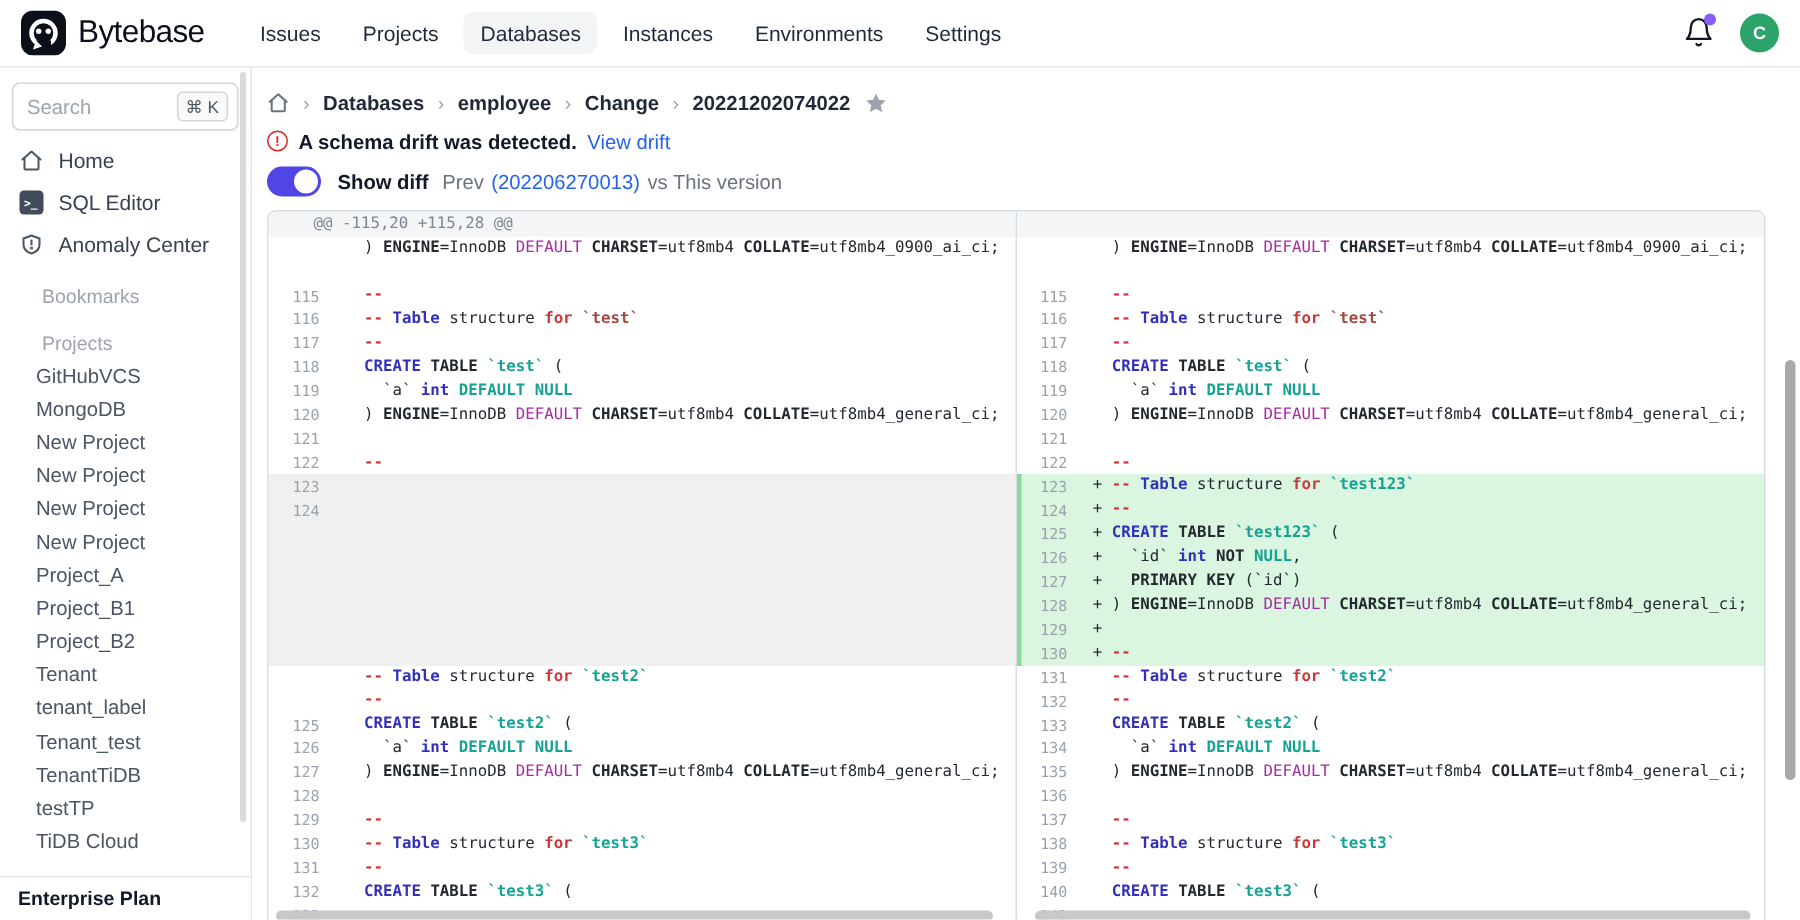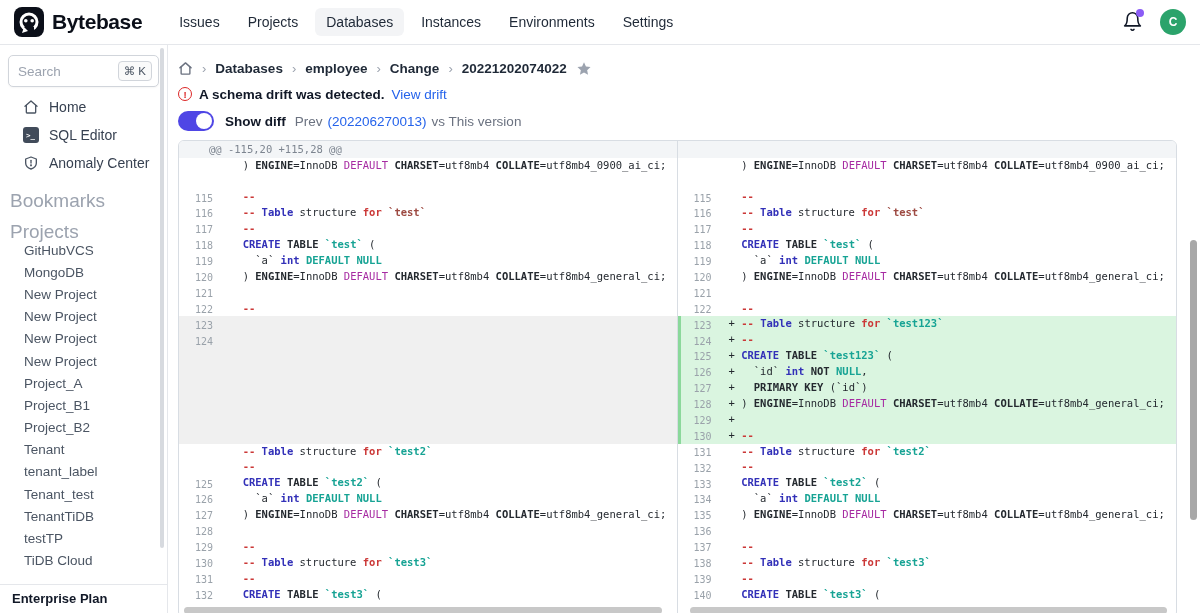--- a/index.html
+++ b/index.html
@@ -10,7 +10,7 @@
   .navbar { height:45px; display:flex; align-items:center; padding:0 14px;
     border-bottom:1px solid #e5e7eb; background:#fff; }
   .brand { display:flex; align-items:center; gap:8px; }
-  .brand-name { font-size:21px; font-weight:700; letter-spacing:-0.4px; color:#0b0f19; }
+  .brand-name { font-size:21px; font-weight:400; letter-spacing:-0.4px; color:#0b0f19; }
   .nav-items { display:flex; align-items:center; gap:6px; margin-left:26px; }
   .nav-item { font-size:14px; font-weight:500; color:#1f2937; padding:6px 11px;
     border-radius:6px; cursor:pointer; }

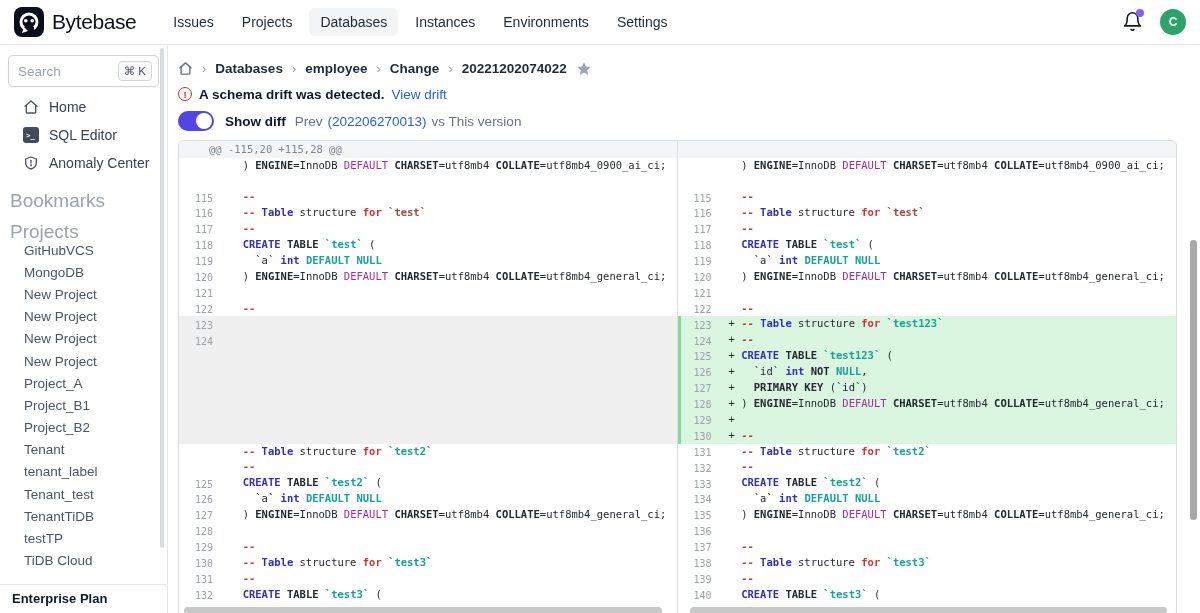--- a/index.html
+++ b/index.html
@@ -37,7 +37,7 @@
   .search-box input::placeholder { color:#9ca3af; }
   .kbd { margin-left:auto; border:1px solid #d1d5db; border-radius:4px; background:#fafafa;
     font-size:11.5px; color:#4b5563; padding:2px 5px; white-space:nowrap; }
-  .side-item { display:flex; align-items:center; gap:10px; height:28px; padding-left:22px;
+  .side-item { display:flex; align-items:center; gap:10px; height:28px; padding-left:12px;
     font-size:14px; color:#374151; cursor:pointer; }
   .side-item .ic { width:17px; height:17px; display:flex; align-items:center; justify-content:center; }
   .sql-ic { width:16px; height:16px; background:#414b5a; border-radius:3px; color:#fff;

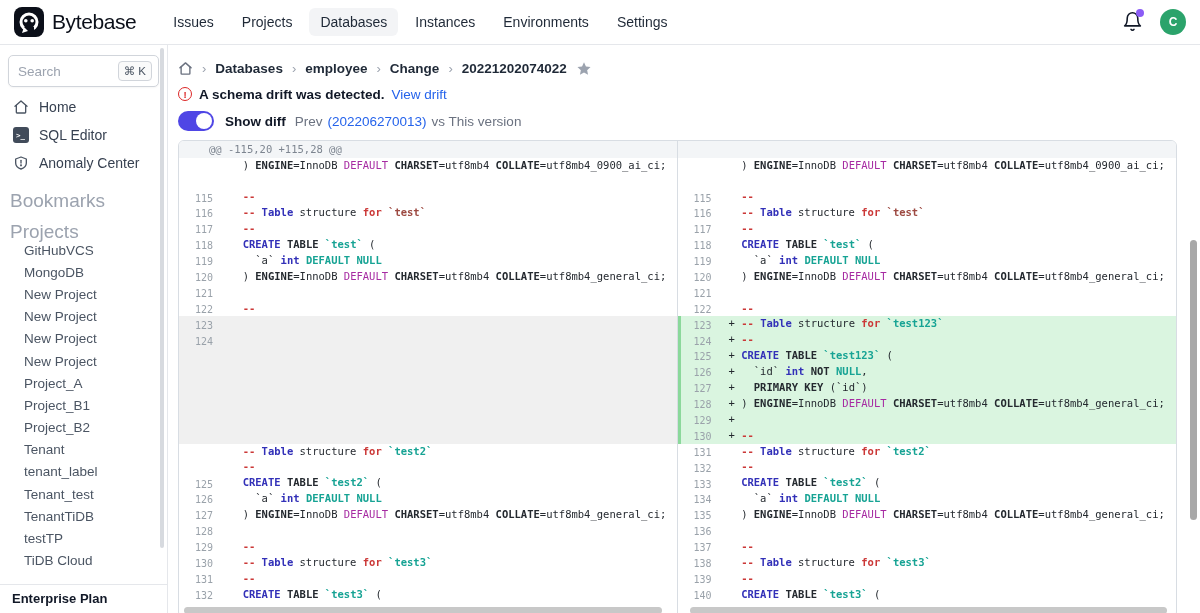--- a/index.html
+++ b/index.html
@@ -43,7 +43,7 @@
   .sql-ic { width:16px; height:16px; background:#414b5a; border-radius:3px; color:#fff;
     font-family:"DejaVu Sans Mono", monospace; font-size:7.5px; font-weight:700;
     display:flex; align-items:center; justify-content:center; }
-  .section-label { padding-left:10px; font-size:19px; color:#9ca3af; margin-top:13px; height:18px; }
+  .section-label { padding-left:28px; font-size:13px; color:#9ca3af; margin-top:13px; height:18px; }
   .project-item { padding-left:24px; font-size:13.5px; color:#4b5563; height:22.2px;
     display:flex; align-items:center; cursor:pointer; }
   .archive-row { margin-top:11px; }

